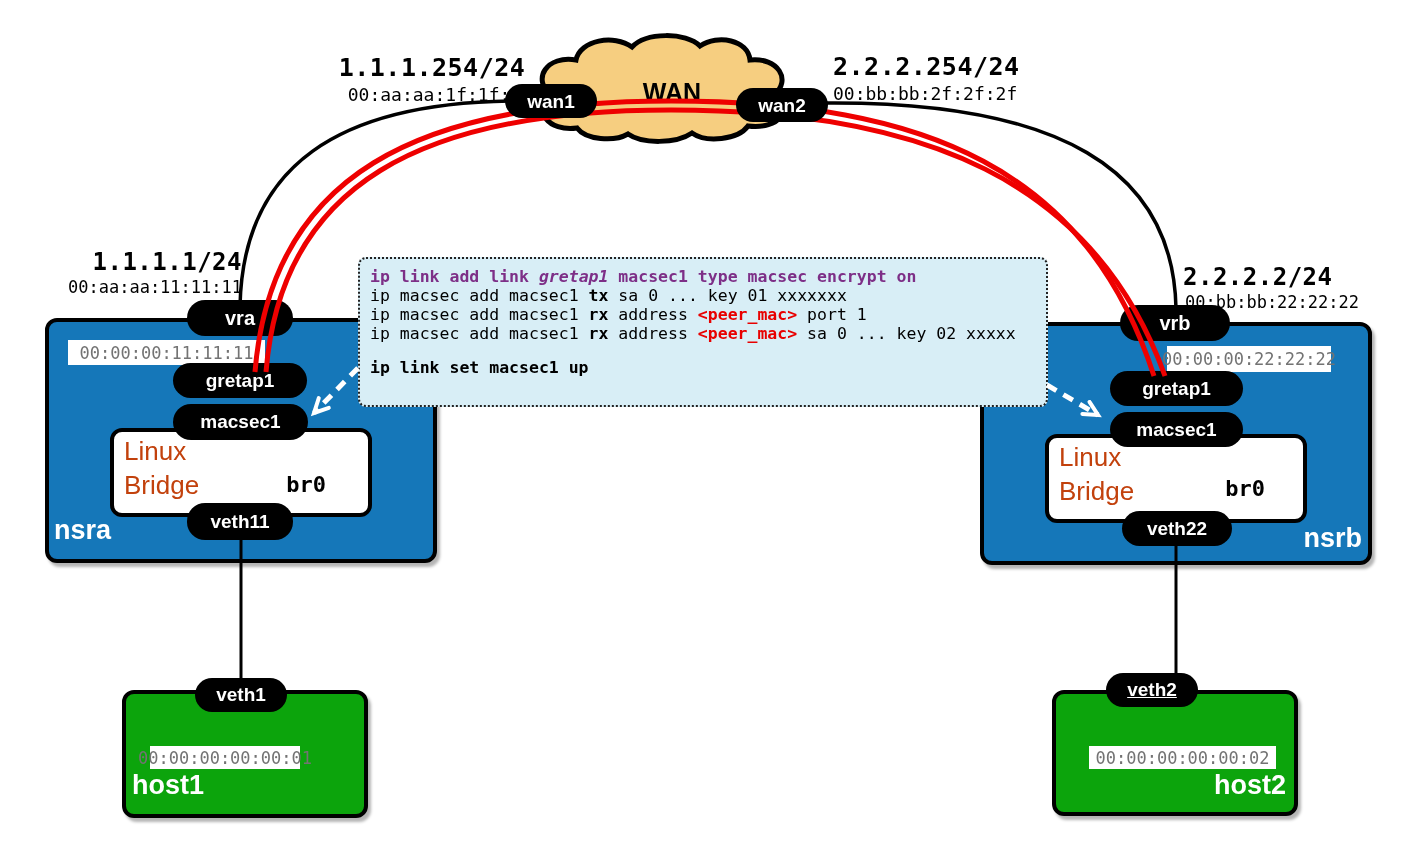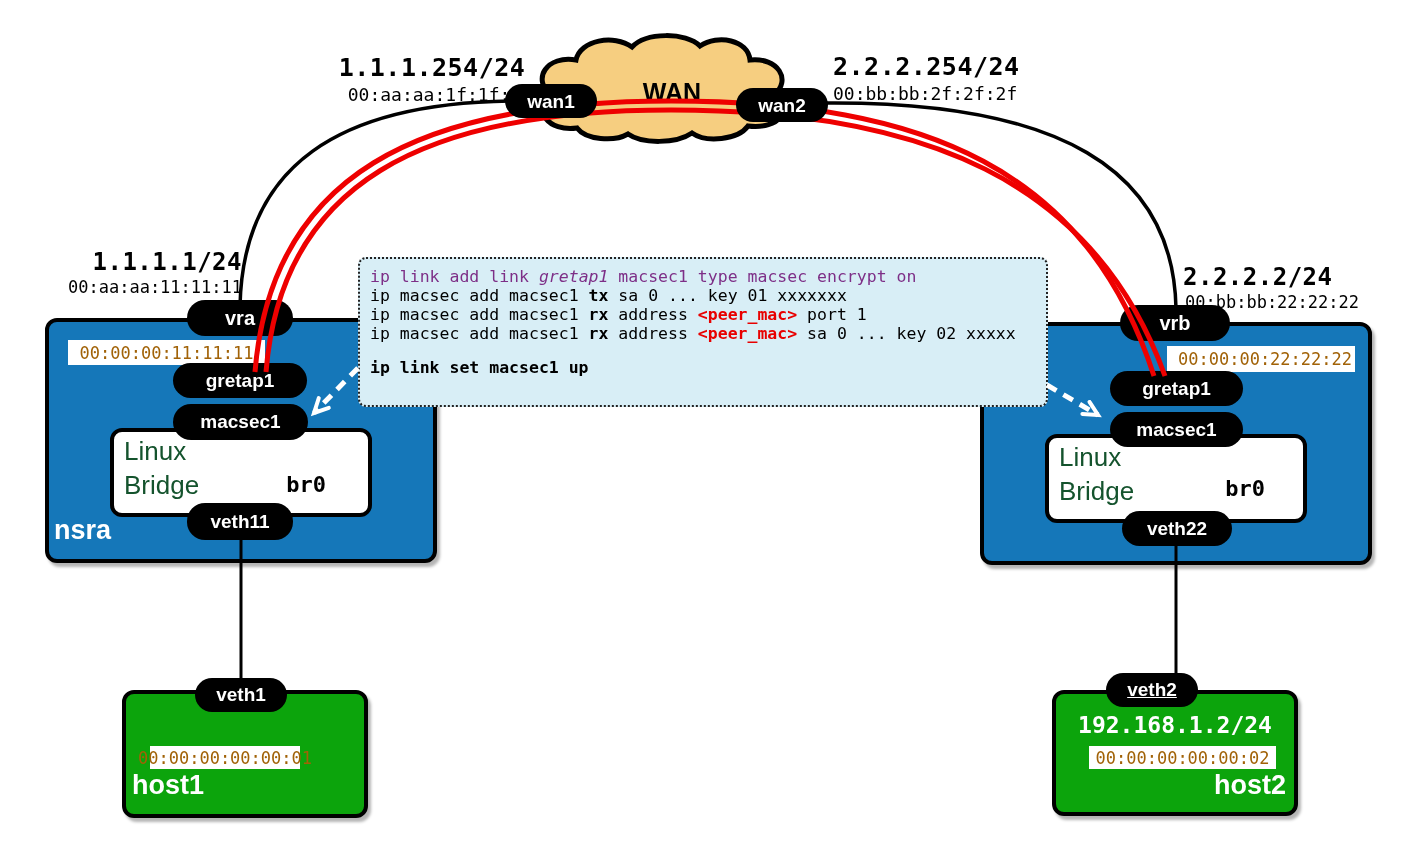--- a/index.html
+++ b/index.html
@@ -41,7 +41,7 @@
   .cmd-line:nth-child(2){margin-top:0;}
   .cmd-line:nth-child(3){}
   .cmd-line:nth-child(5){margin-top:15px;font-weight:bold;}
-  .cmd-purple{color:var(--cmd-purple);font-weight:normal;}
+  .cmd-purple{color:var(--cmd-purple);font-weight:bold;}
   .cmd-italic{font-style:italic;}
   .cmd-bold{font-weight:bold;}
   .cmd-red{color:var(--cmd-red);font-weight:bold;}

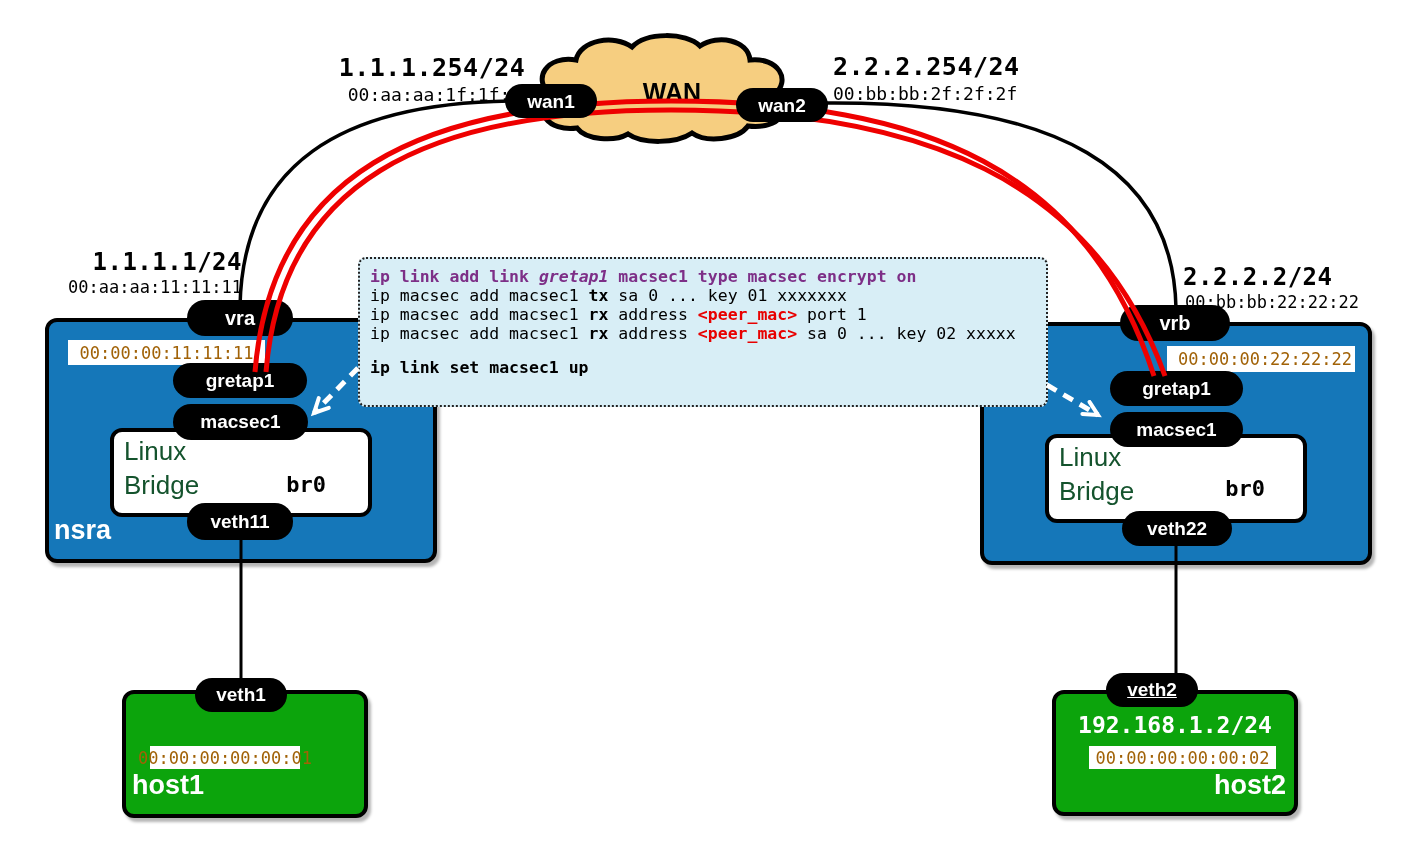--- a/index.html
+++ b/index.html
@@ -19,7 +19,7 @@
                 line-height:34px;font-weight:normal;}
   .br0{position:absolute;font-family:"DejaVu Sans Mono",monospace;font-weight:bold;
        font-size:22px;color:#000;}
-  .mac-strip{position:absolute;background:#fff;color:#a16207;z-index:2;
+  .mac-strip{position:absolute;background:#fff;color:#737373;z-index:2;
              font-family:"DejaVu Sans Mono",monospace;font-size:17px;
              display:flex;align-items:center;justify-content:center;}
   .ip-label{position:absolute;font-family:"DejaVu Sans Mono",monospace;font-weight:bold;

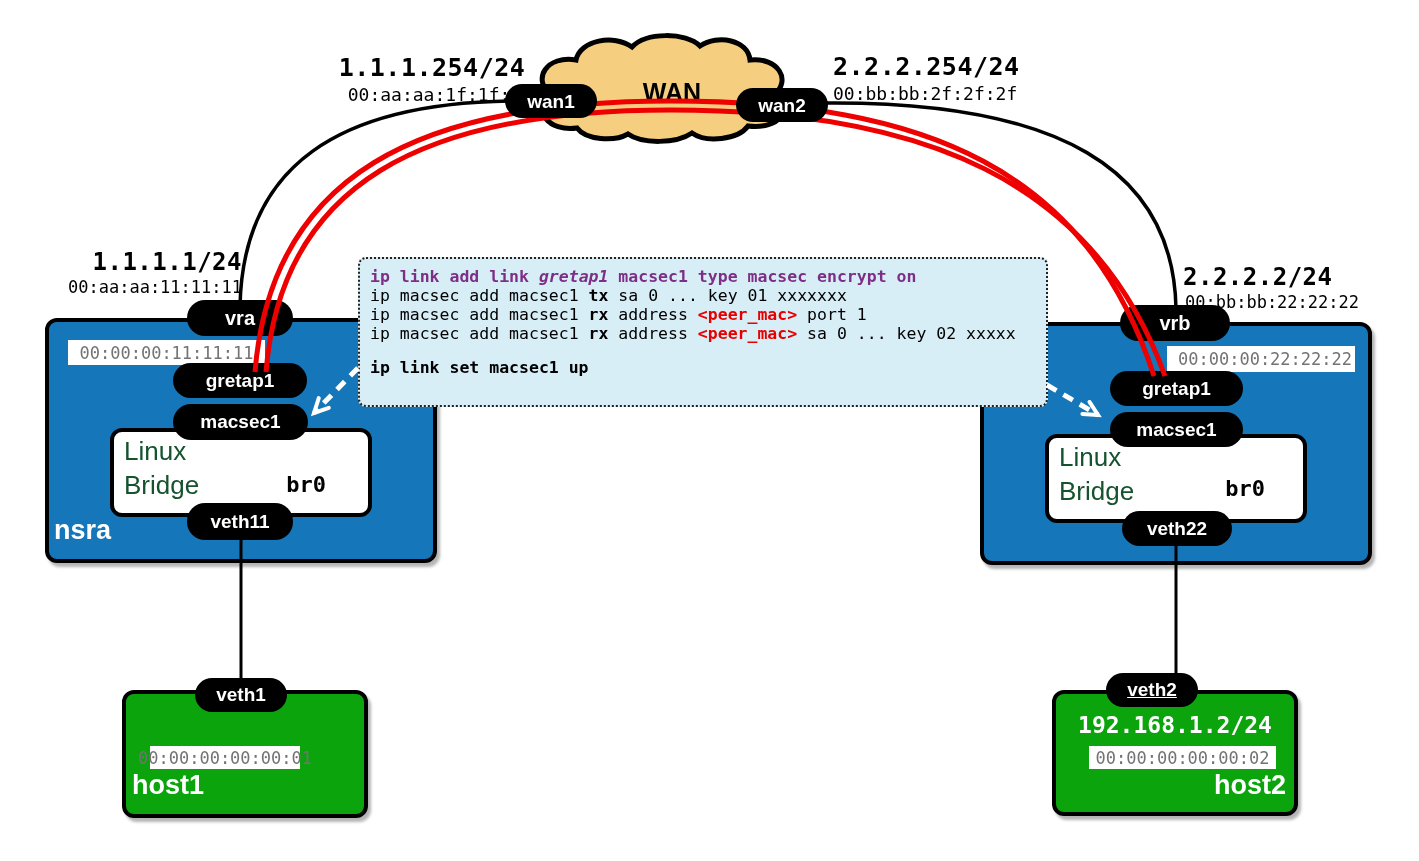--- a/index.html
+++ b/index.html
@@ -94,7 +94,7 @@
   <div class="ns-name" style="left:54px;top:515px;">nsra</div>
 
   <div class="ns-box" style="left:980px;top:322px;width:392px;height:243px;"></div>
-  <div class="mac-strip" style="left:1167px;top:346px;width:180px;height:26px;padding-left:8px;">00:00:00:22:22:22</div>
+  <div class="mac-strip" style="left:1167px;top:346px;width:164px;height:26px;">00:00:00:22:22:22</div>
   <div class="bridge" style="left:1045px;top:434px;width:262px;height:89px;">
     <div class="bridge-label">
       <div>Linux</div>

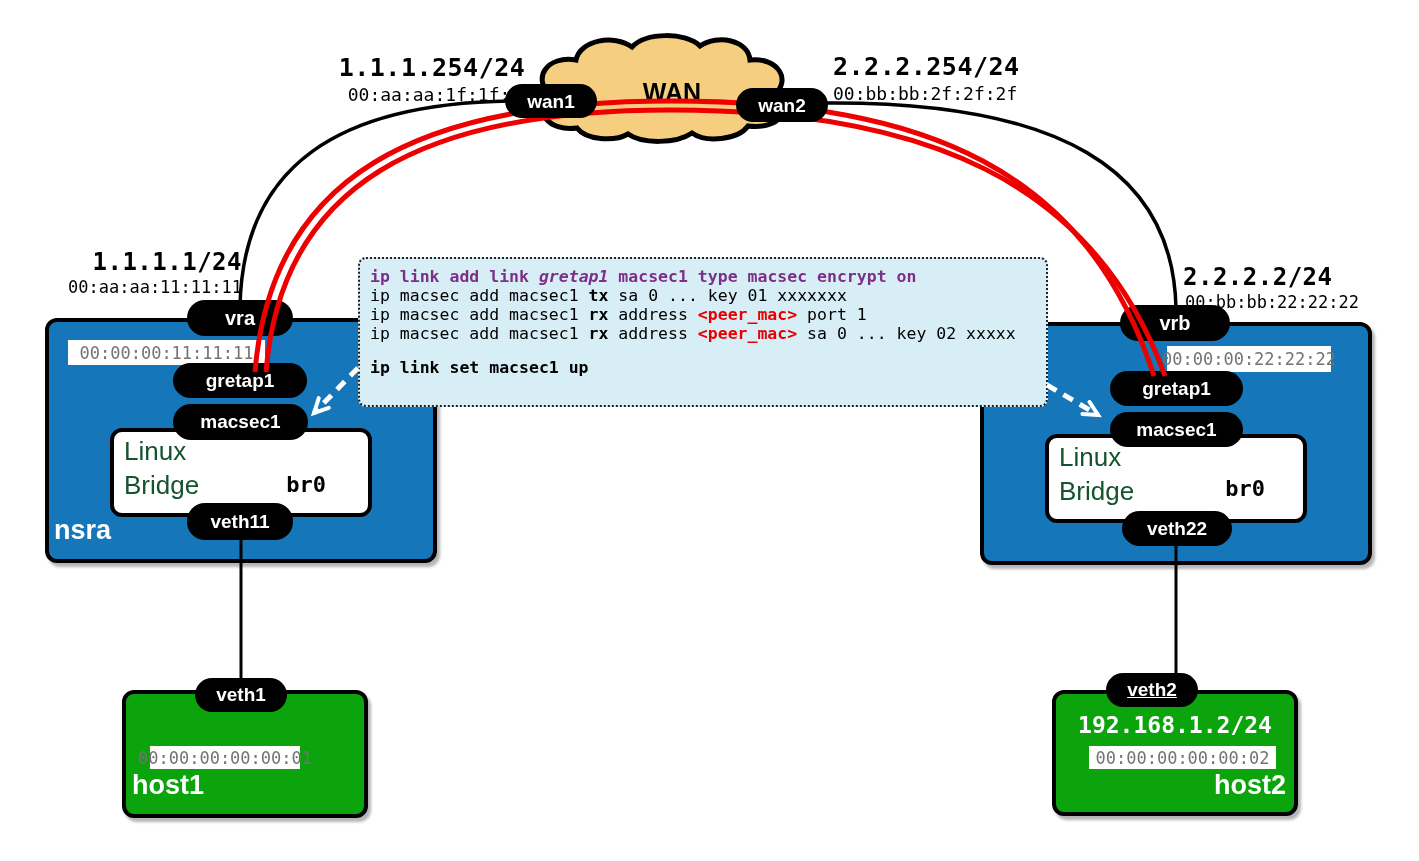--- a/index.html
+++ b/index.html
@@ -15,7 +15,7 @@
             border-radius:12px;box-shadow:3px 4px 3px #b5b5b5;z-index:2;box-sizing:border-box;}
   .bridge{position:absolute;background:#fff;border:4px solid #000;border-radius:12px;
           z-index:2;box-sizing:border-box;}
-  .bridge-label{position:absolute;left:10px;top:2px;color:#14532d;font-size:26px;
+  .bridge-label{position:absolute;left:10px;top:2px;color:#c2410c;font-size:26px;
                 line-height:34px;font-weight:normal;}
   .br0{position:absolute;font-family:"DejaVu Sans Mono",monospace;font-weight:bold;
        font-size:22px;color:#000;}

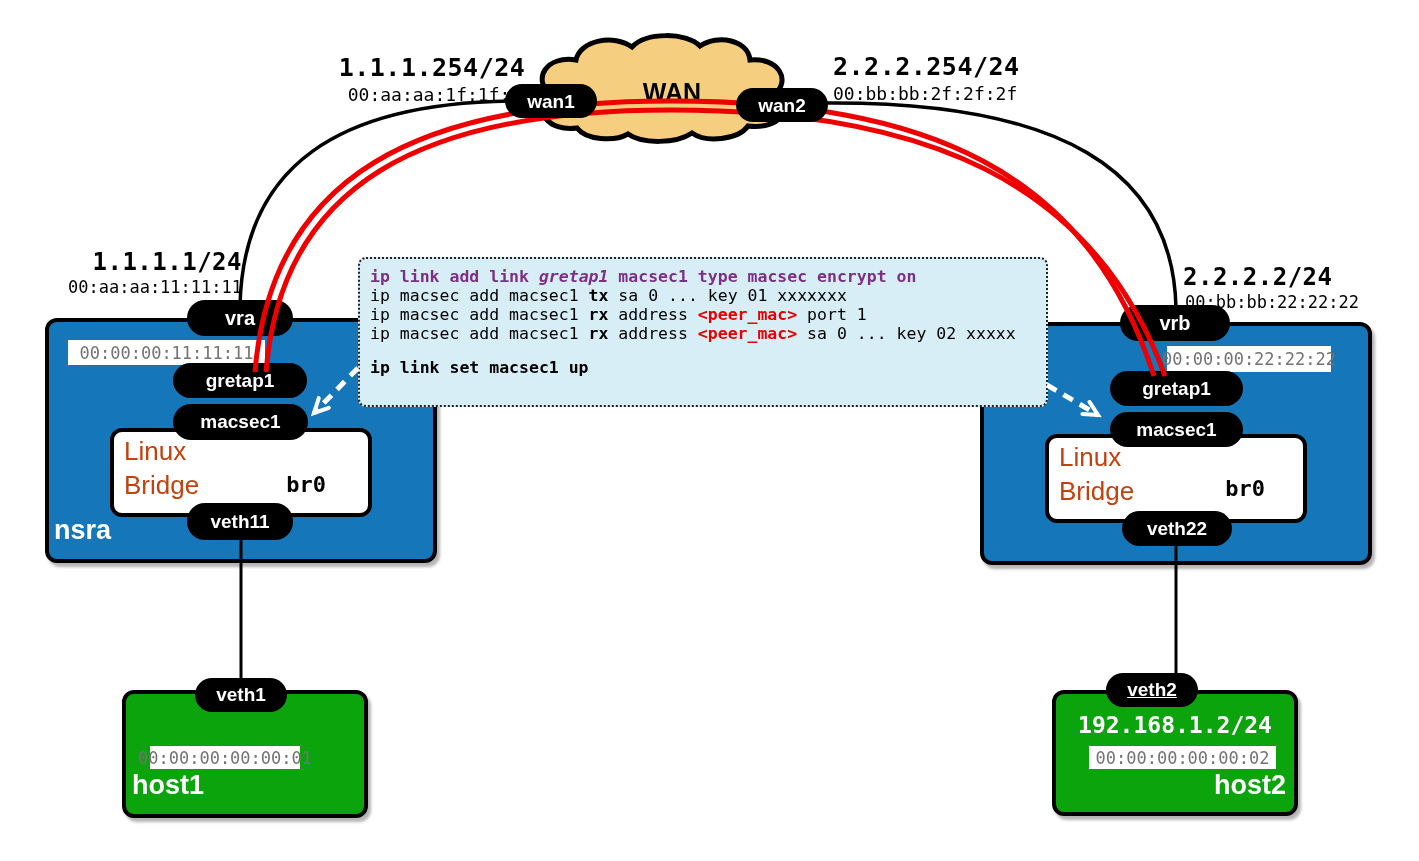--- a/index.html
+++ b/index.html
@@ -102,6 +102,7 @@
     </div>
     <div class="br0" style="right:38px;top:38px;">br0</div>
   </div>
+  <div class="ns-name" style="left:980px;top:523px;width:382px;text-align:right;">nsrb</div>
 
   <div class="host-box" style="left:122px;top:690px;width:246px;height:128px;"></div>
   <div class="mac-strip" style="left:150px;top:746px;width:150px;height:23px;z-index:3;">00:00:00:00:00:01</div>

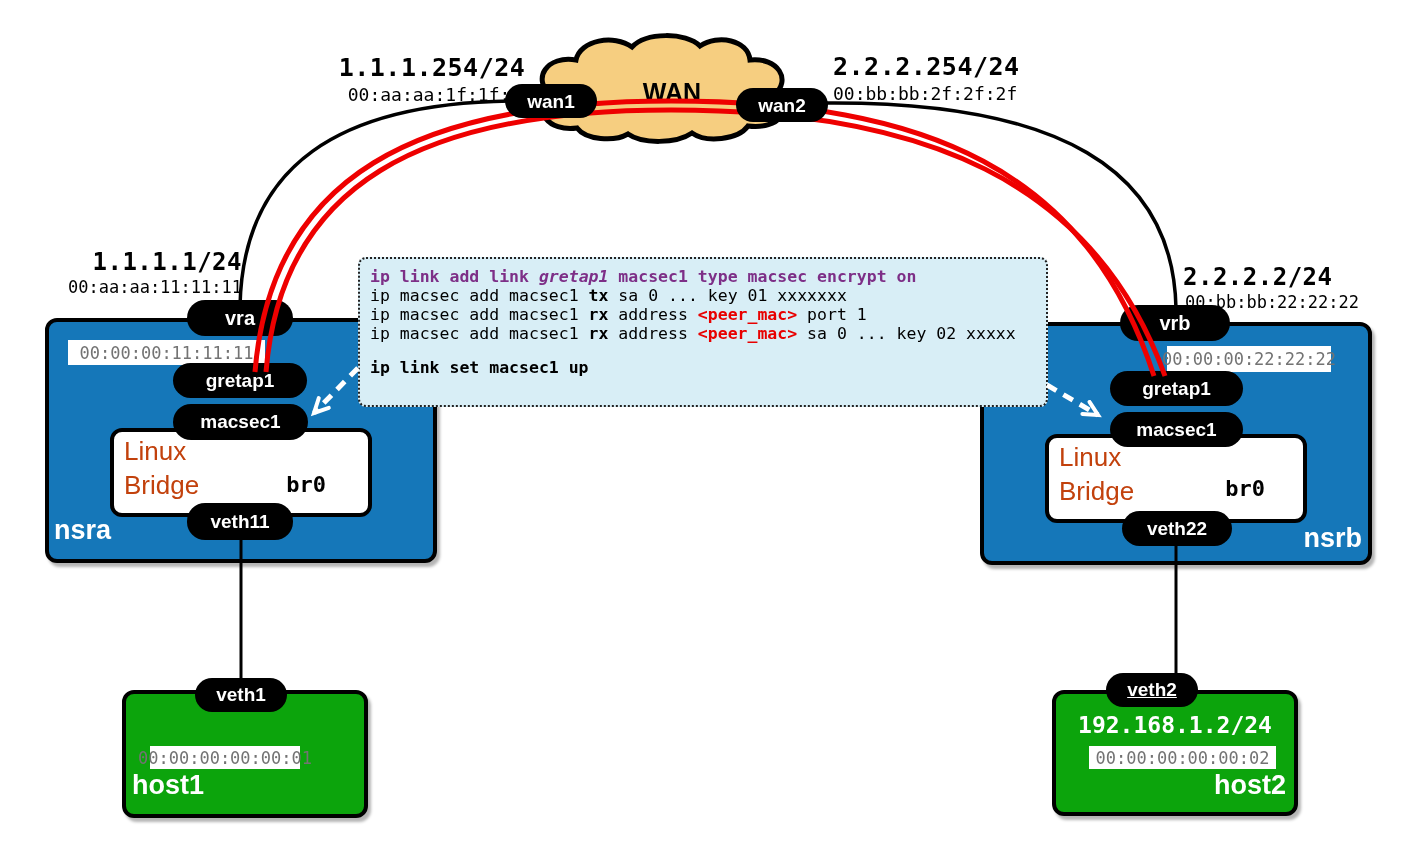--- a/index.html
+++ b/index.html
@@ -109,7 +109,6 @@
   <div class="ns-name" style="left:132px;top:770px;">host1</div>
 
   <div class="host-box" style="left:1052px;top:690px;width:246px;height:126px;"></div>
-  <div class="host-ip" style="left:1052px;top:712px;width:246px;">192.168.1.2/24</div>
   <div class="mac-strip" style="left:1089px;top:746px;width:187px;height:23px;z-index:3;">00:00:00:00:00:02</div>
   <div class="ns-name" style="left:1052px;top:770px;width:234px;text-align:right;">host2</div>
 

